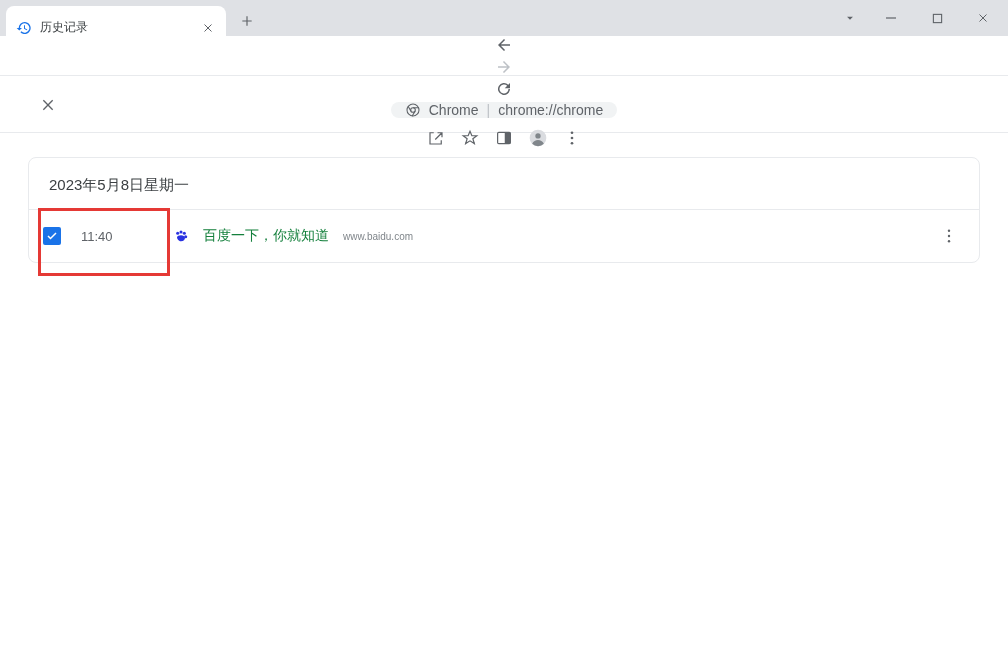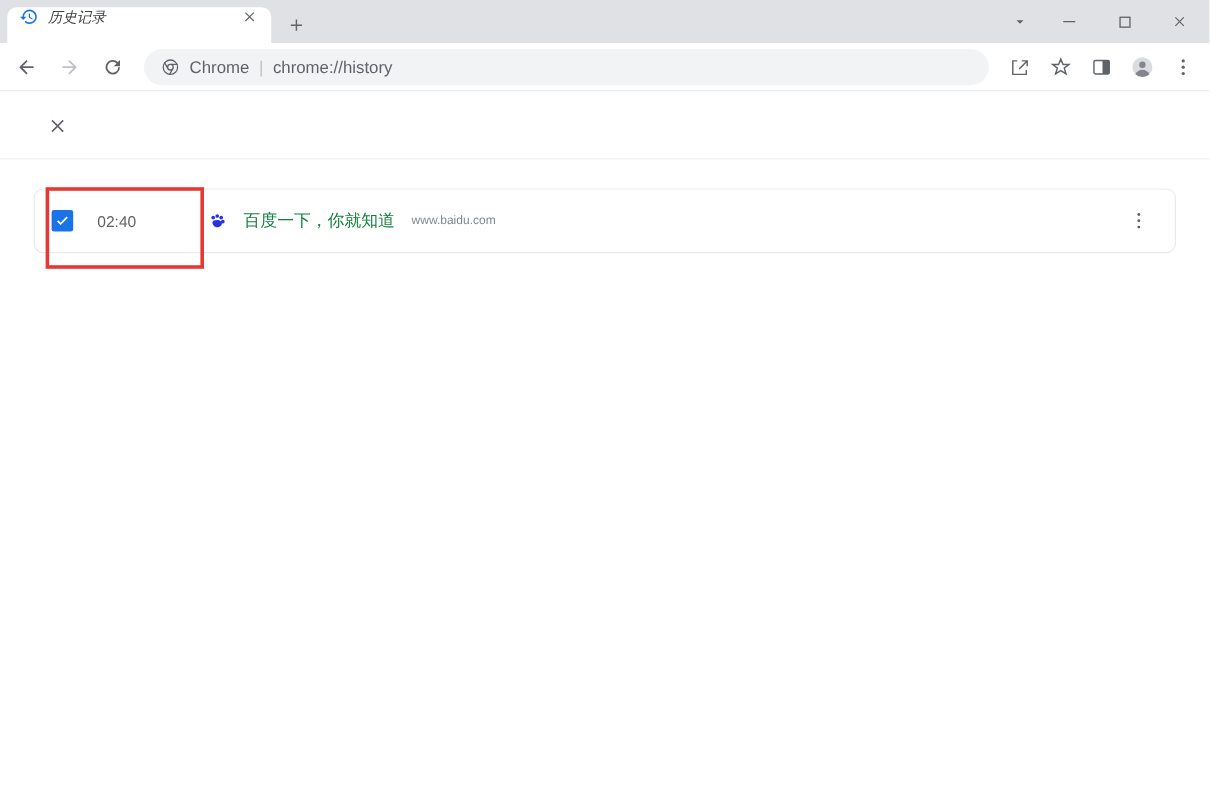--- a/index.html
+++ b/index.html
@@ -7,7 +7,7 @@
 
     
     .titlebar { display: flex; align-items: flex-end; height: 36px; background: #dfe1e5; padding-left: 6px; }
-    .tab { display: flex; align-items: flex-start; background: #fff; border-radius: 8px 8px 0 0; height: 30px; padding: 0 10px 0 10px; min-width: 220px; gap: 8px; position: relative; font-style: italic; }
+    .tab { display: flex; align-items: flex-end; background: #fff; border-radius: 8px 8px 0 0; height: 30px; padding: 0 10px 0 10px; min-width: 220px; gap: 8px; position: relative; }
     .tab .favicon { width: 16px; height: 16px; display: flex; align-items: center; justify-content: center; }
     .tab .tab-title { flex: 1; font-size: 12px; color: #3c4043; white-space: nowrap; overflow: hidden; text-overflow: ellipsis; }
     .tab .tab-close { width: 16px; height: 16px; display: flex; align-items: center; justify-content: center; color: #5f6368; font-size: 14px; cursor: pointer; }

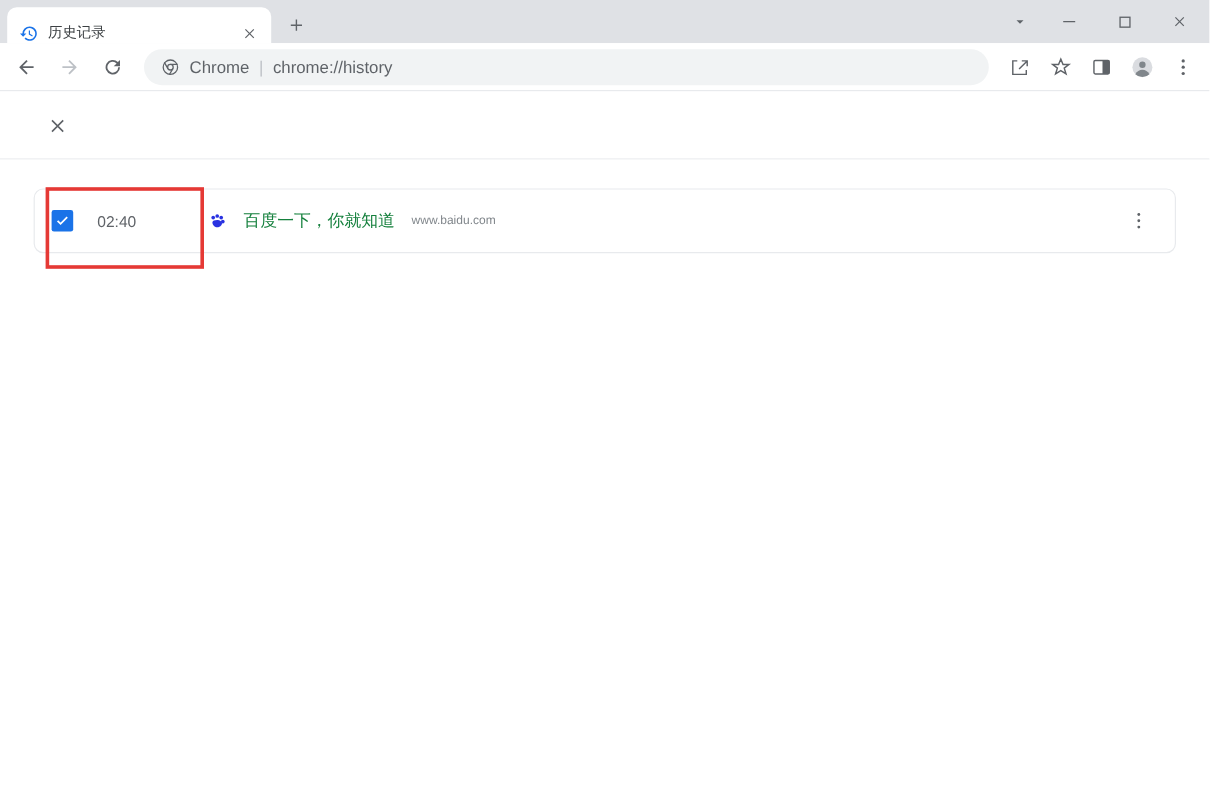--- a/index.html
+++ b/index.html
@@ -18,7 +18,7 @@
     .win-btn.caret { width: 36px; }
 
     
-    .toolbar { display: flex; align-items: center; height: 40px; background: #fff; padding: 0 6px; gap: 4px; border-bottom: 1px solid #e8eaed; }
+    .toolbar { display: flex; align-items: center; height: 40px; background: #fff; padding: 0 6px; gap: 4px; border-bottom: 1px solid #e8eaed; flex-direction: column; }
     .tbtn { width: 32px; height: 32px; display: flex; align-items: center; justify-content: center; color: #5f6368; border-radius: 50%; cursor: pointer; }
     .tbtn.disabled { color: #bdc1c6; cursor: default; }
     .omnibox { flex: 1; display: flex; align-items: center; height: 30px; background: #f1f3f4; border-radius: 15px; padding: 0 14px; gap: 8px; margin: 0 6px; }

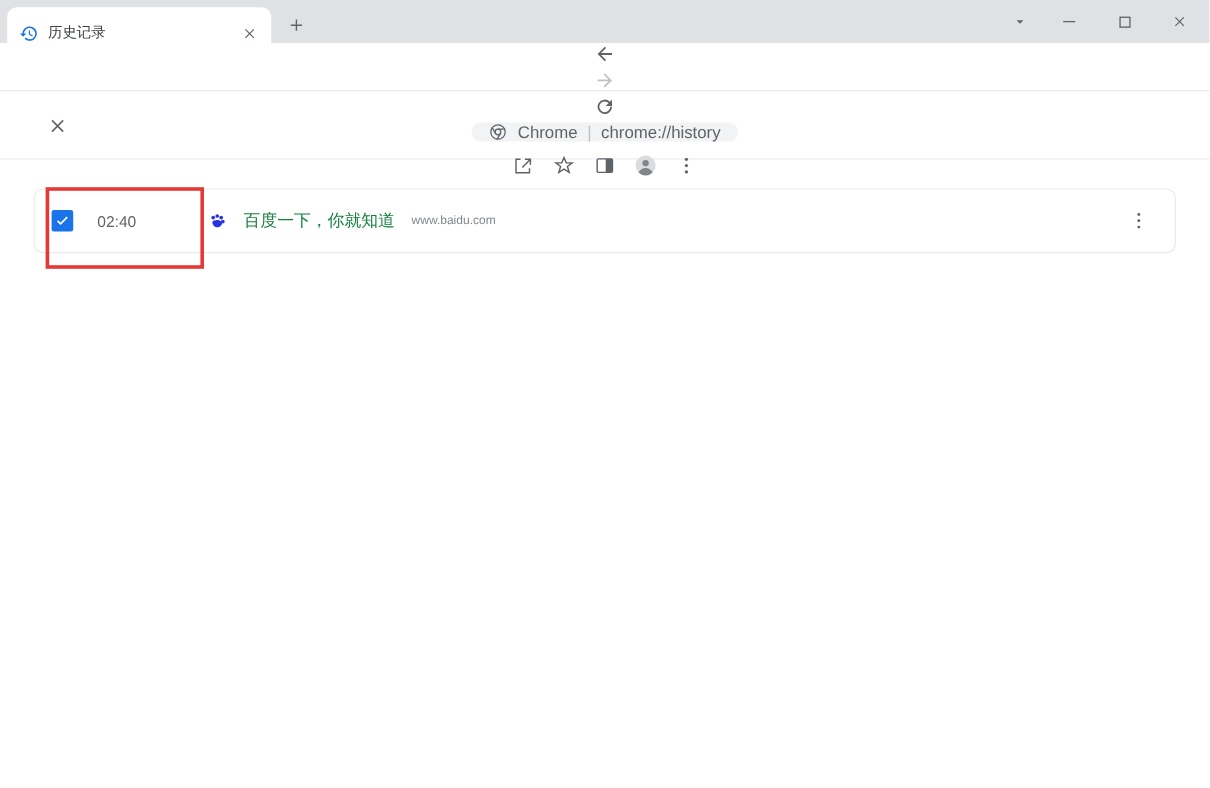--- a/index.html
+++ b/index.html
@@ -130,7 +130,7 @@
       <span>Chrome</span>
       <span class="omni-sep">|</span>
     </span>
-    <span class="omni-url">chrome://history</span>
+    <span class="omni-url">chrome://chrome</span>
   </div>
   <div class="toolbar-right">
     <div class="tbtn">

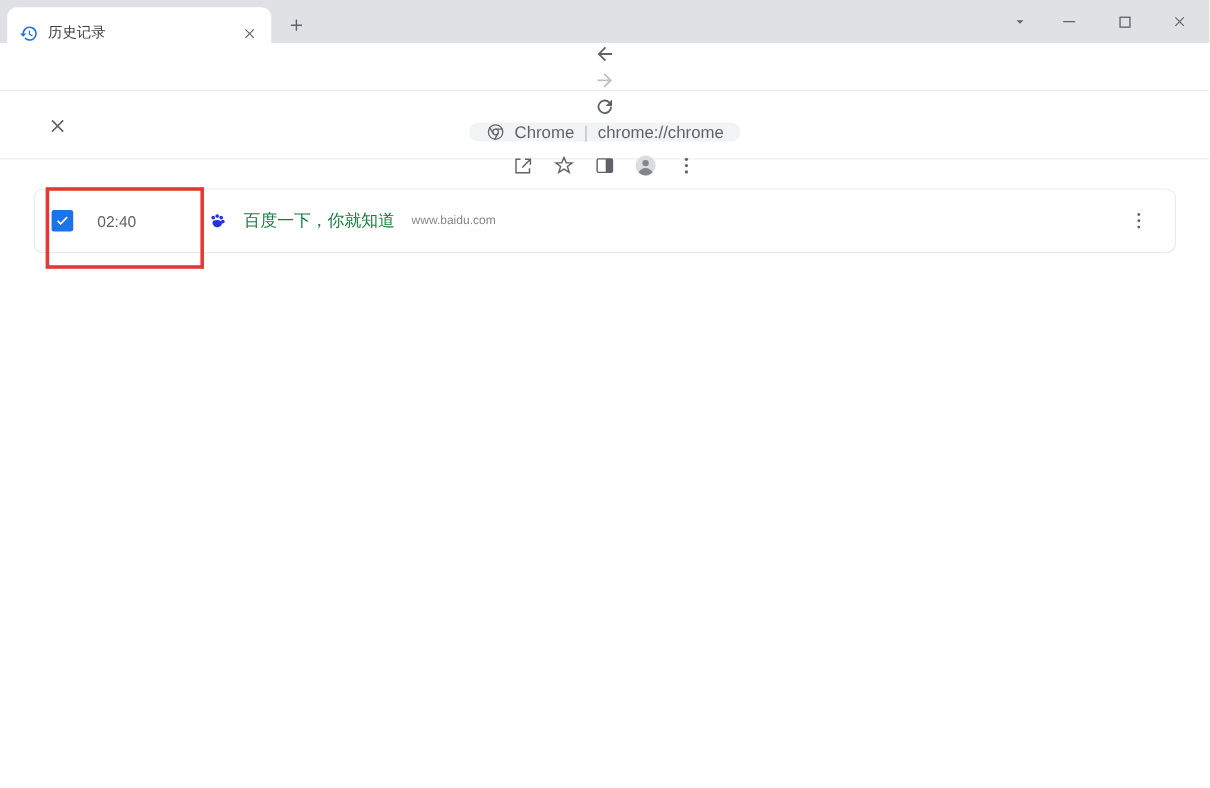--- a/index.html
+++ b/index.html
@@ -176,6 +176,7 @@
 
 <div class="content">
   <div class="card">
+    <div class="card-header">2023年5月8日星期一</div>
     <div class="row" style="position:relative;">
       <div class="hl-box hl-checkbox-time"></div>
       <div class="row-left-group">

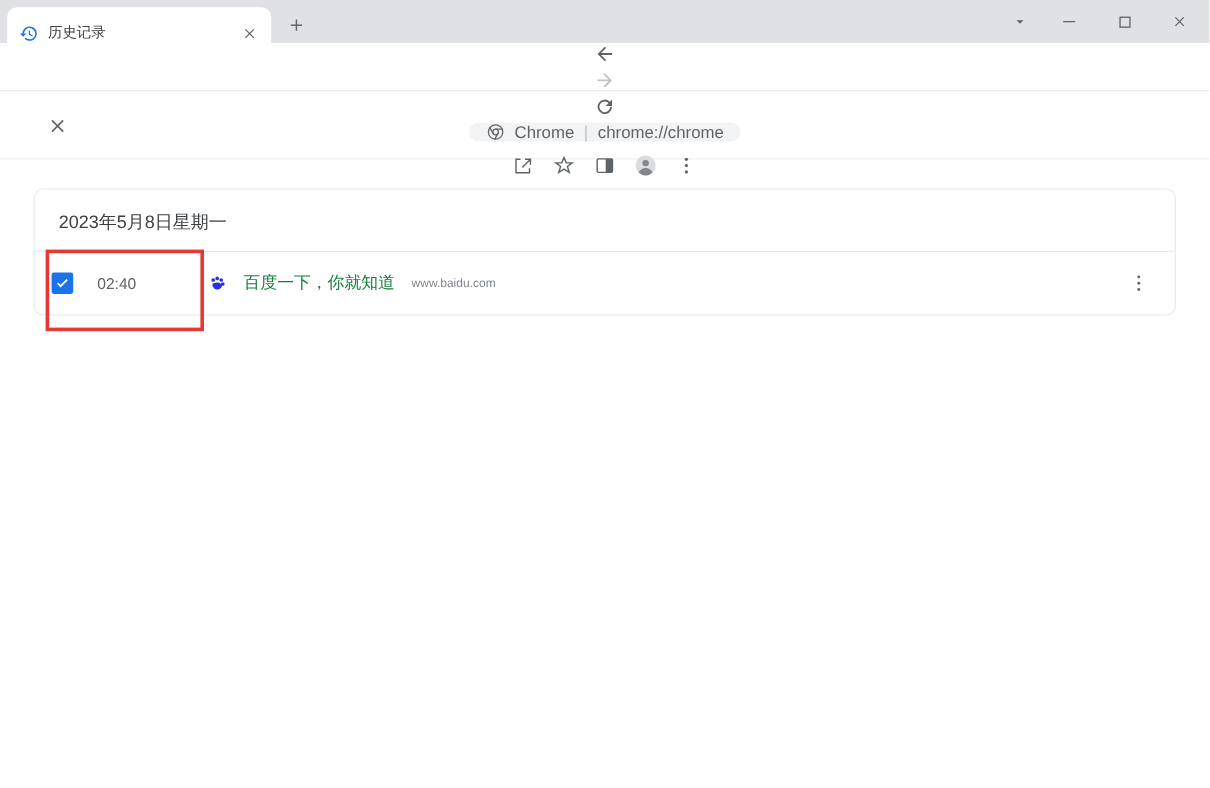--- a/index.html
+++ b/index.html
@@ -187,7 +187,7 @@
               </svg>
           </span>
         </div>
-        <span class="row-time">02:40</span>
+        <span class="row-time">11:40</span>
       </div>
       <span class="row-favicon">
         <svg width="16" height="16" viewBox="0 0 24 24">

